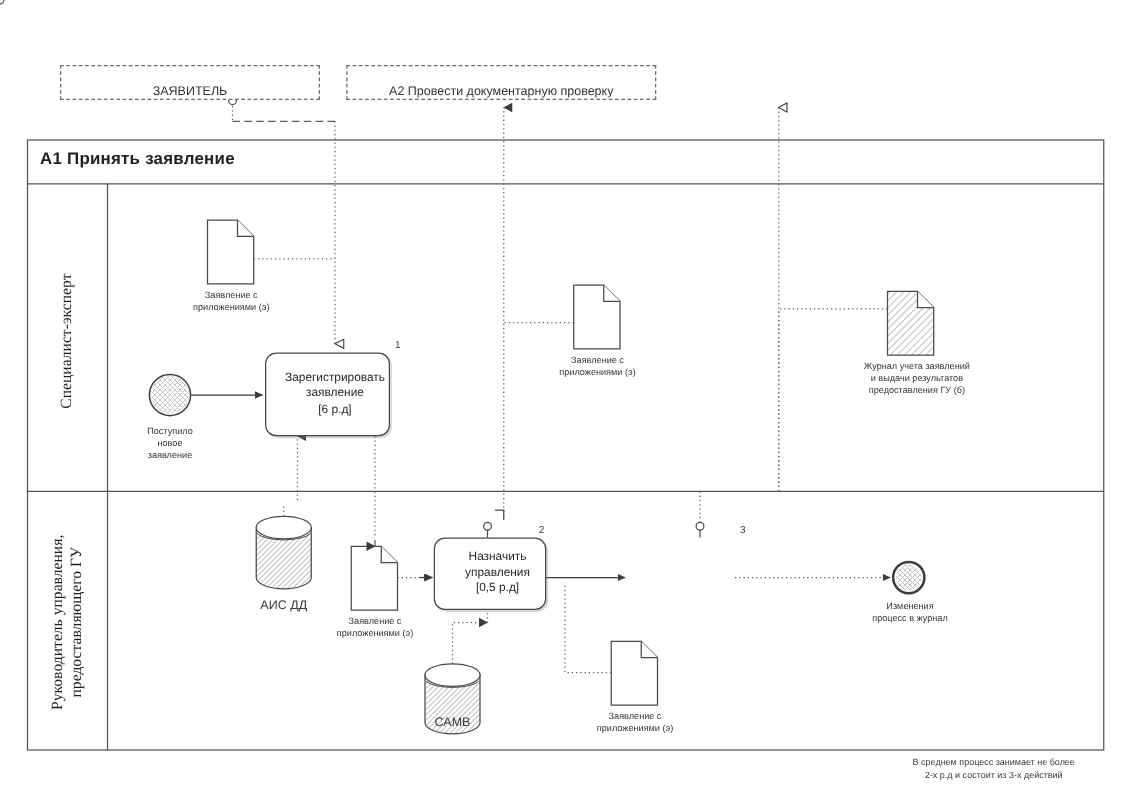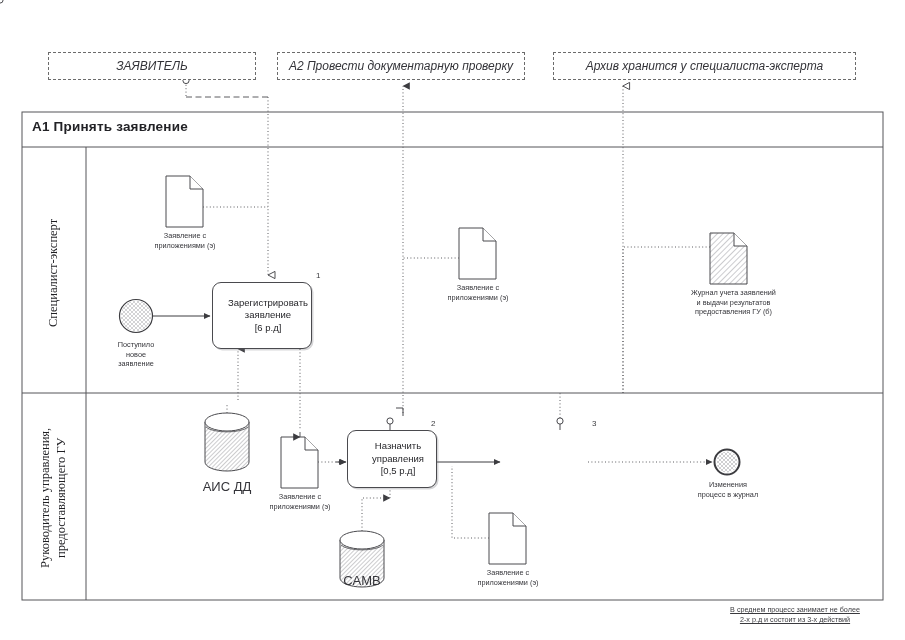--- a/index.html
+++ b/index.html
@@ -28,16 +28,15 @@
   .pool-head {
     position: absolute;
     display: flex;
-    align-items: center;
+    align-items: flex-end;
     justify-content: center;
     border: 1px dashed #6b6b6b;
     background: #ffffff;
-    font-size: 12px;
+    font-size: 10px;
     color: #333338;
     text-align: center;
     padding: 0 6px;
     box-sizing: border-box;
-    font-style: italic;
   }
   .pool-title {
     position: absolute;

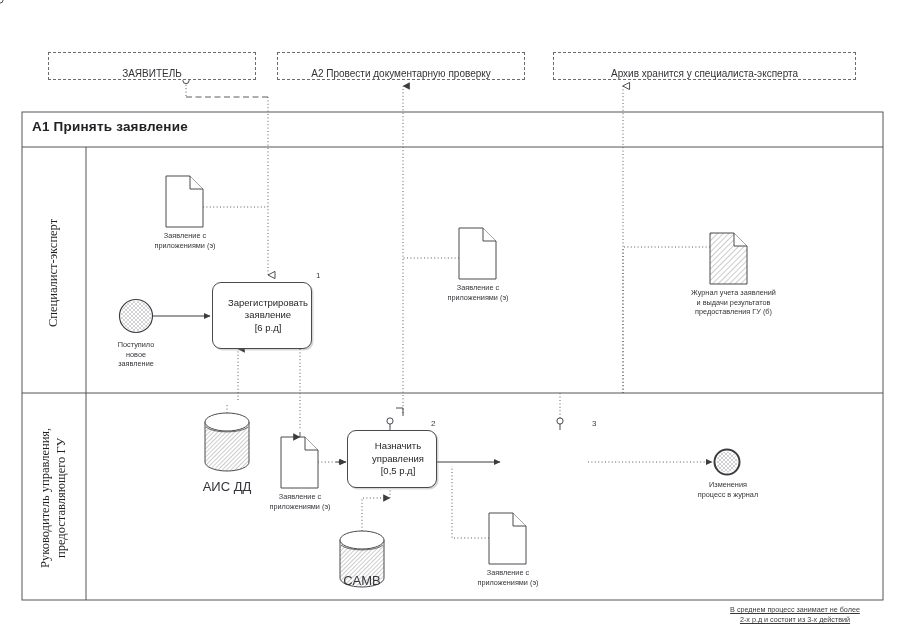--- a/index.html
+++ b/index.html
@@ -244,9 +244,6 @@
   <div class="pool-head" style="left:277px; top:52px; width:248px; height:28px;">
     <span>А2 Провести документарную проверку</span>
   </div>
-  <div class="pool-head" style="left:553px; top:52px; width:303px; height:28px;">
-    <span>Архив хранится у специалиста-эксперта</span>
-  </div>
 
   <div class="pool-title" style="left:32px; top:119px;font-weight:bold;">A1 Принять заявление</div>
 

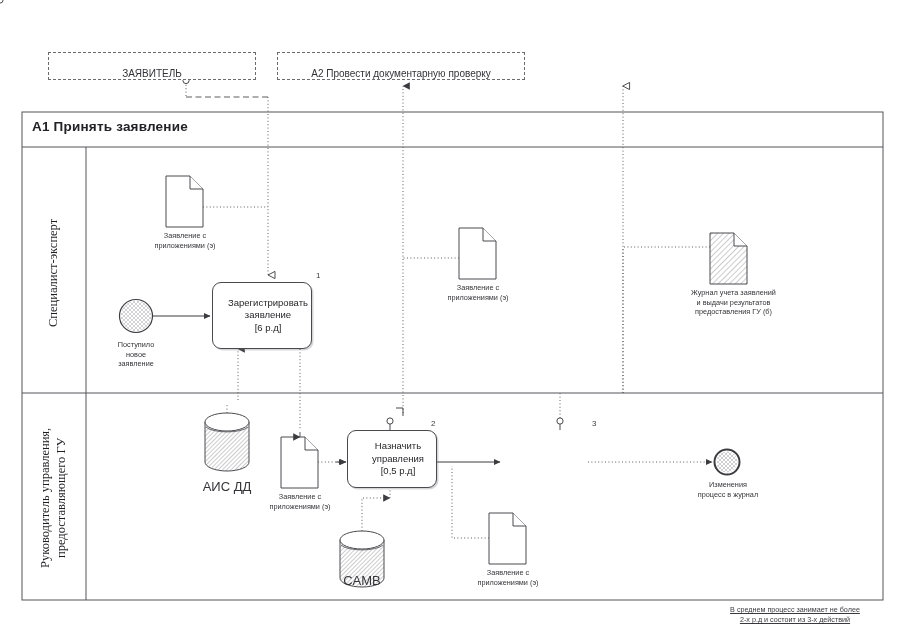--- a/index.html
+++ b/index.html
@@ -89,7 +89,7 @@
     line-height: 1.32;
   }
   .cap-db {
-    font-size: 13px;
+    font-size: 10px;
   }
   .footer-note {
     position: absolute;

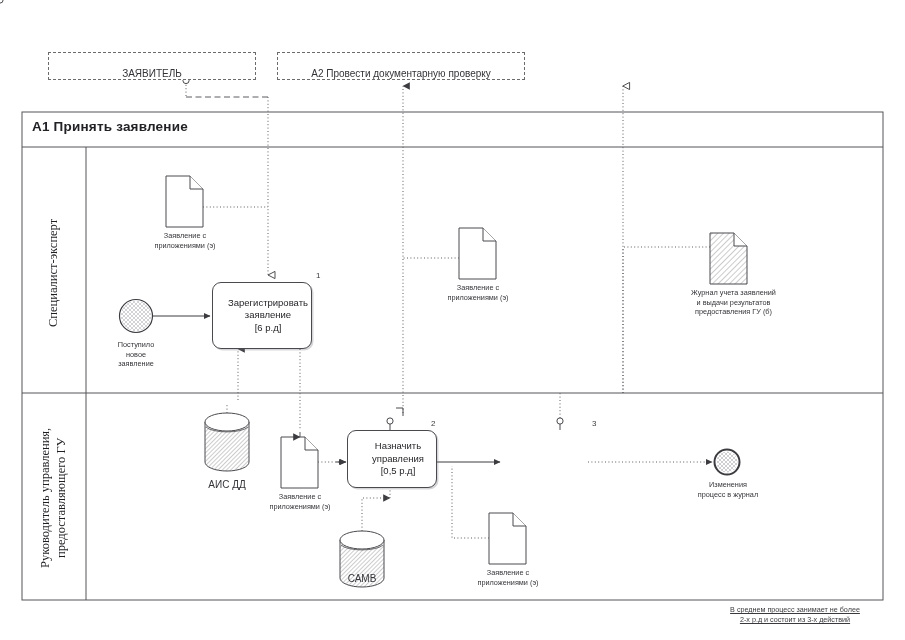--- a/index.html
+++ b/index.html
@@ -97,7 +97,6 @@
     color: #3a3a3e;
     text-align: center;
     line-height: 1.45;
-    text-decoration: underline;
   }
 </style>
 </head>

